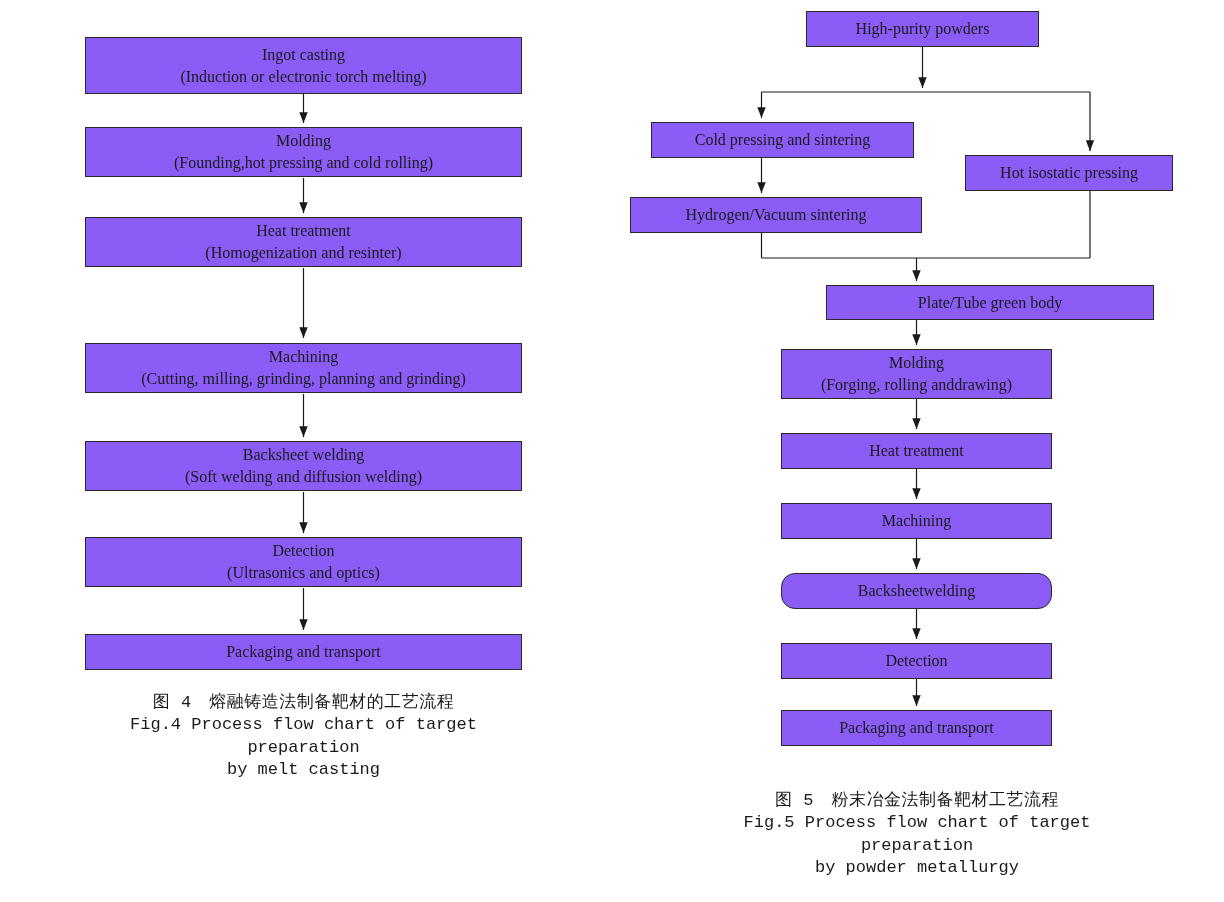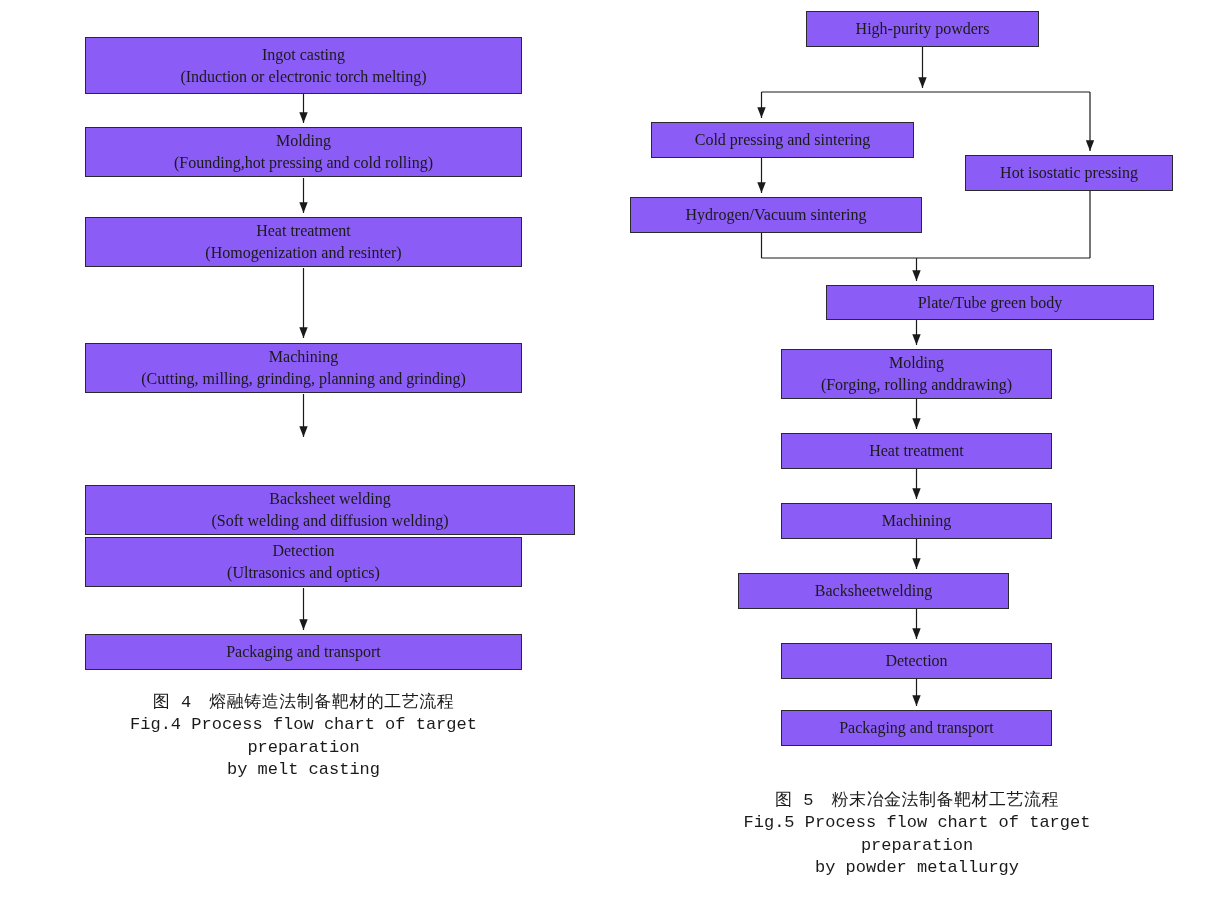--- a/index.html
+++ b/index.html
@@ -106,7 +106,7 @@
       <div class="box-subtitle">(Cutting, milling, grinding, planning and grinding)</div>
     </div>
 
-    <div class="flowbox" style="left:85px; top:441px; width:490px; height:50px;margin-top:44px;">
+    <div class="flowbox" style="left:85px; top:441px; width:437px; height:50px;">
       <div class="box-title">Backsheet welding</div>
       <div class="box-subtitle">(Soft welding and diffusion welding)</div>
     </div>

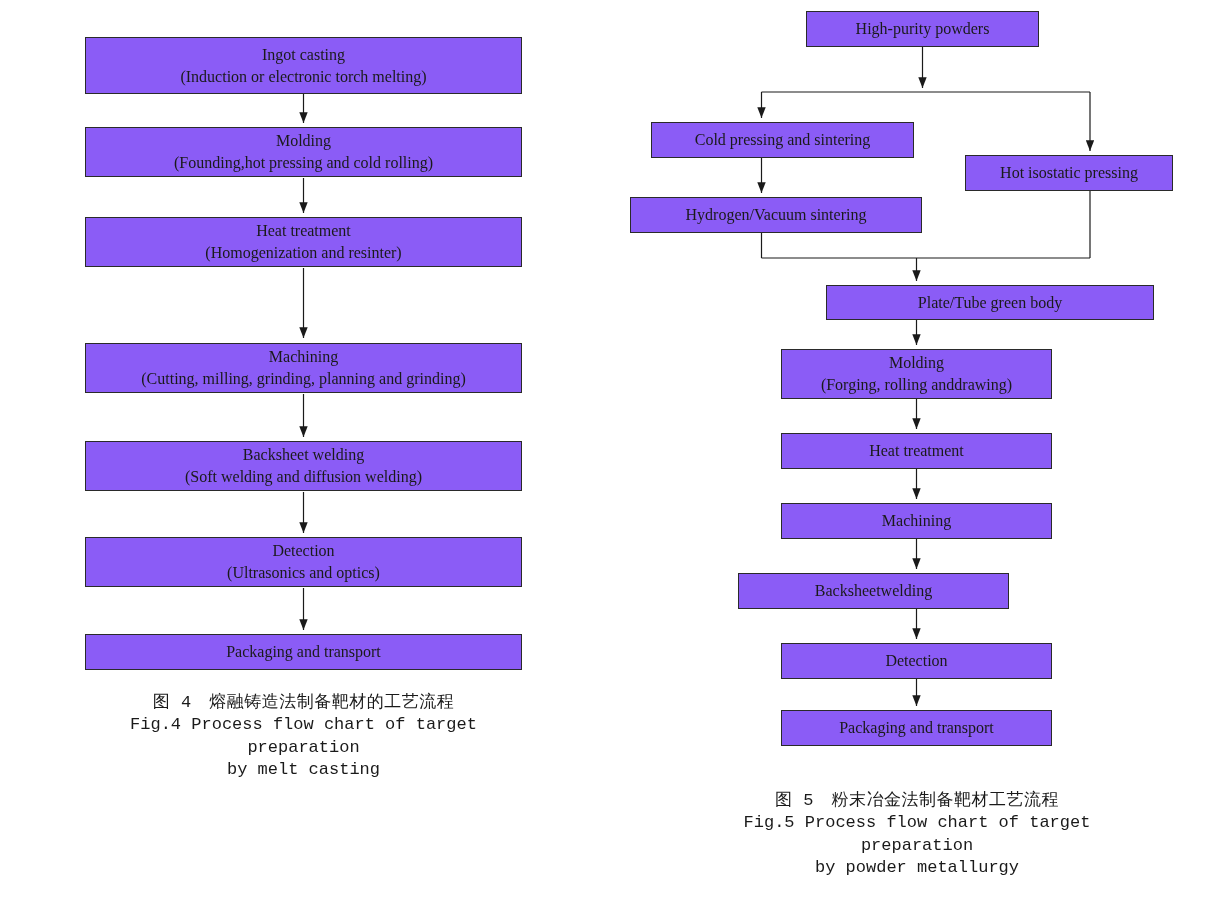--- a/index.html
+++ b/index.html
@@ -166,7 +166,7 @@
 
     </div>
 
-    <div class="flowbox" style="left:738px; top:573px; width:271px; height:36px;">
+    <div class="flowbox" style="left:781px; top:573px; width:271px; height:36px;border-radius:14px;">
       <div class="box-title">Backsheetwelding</div>
 
     </div>

